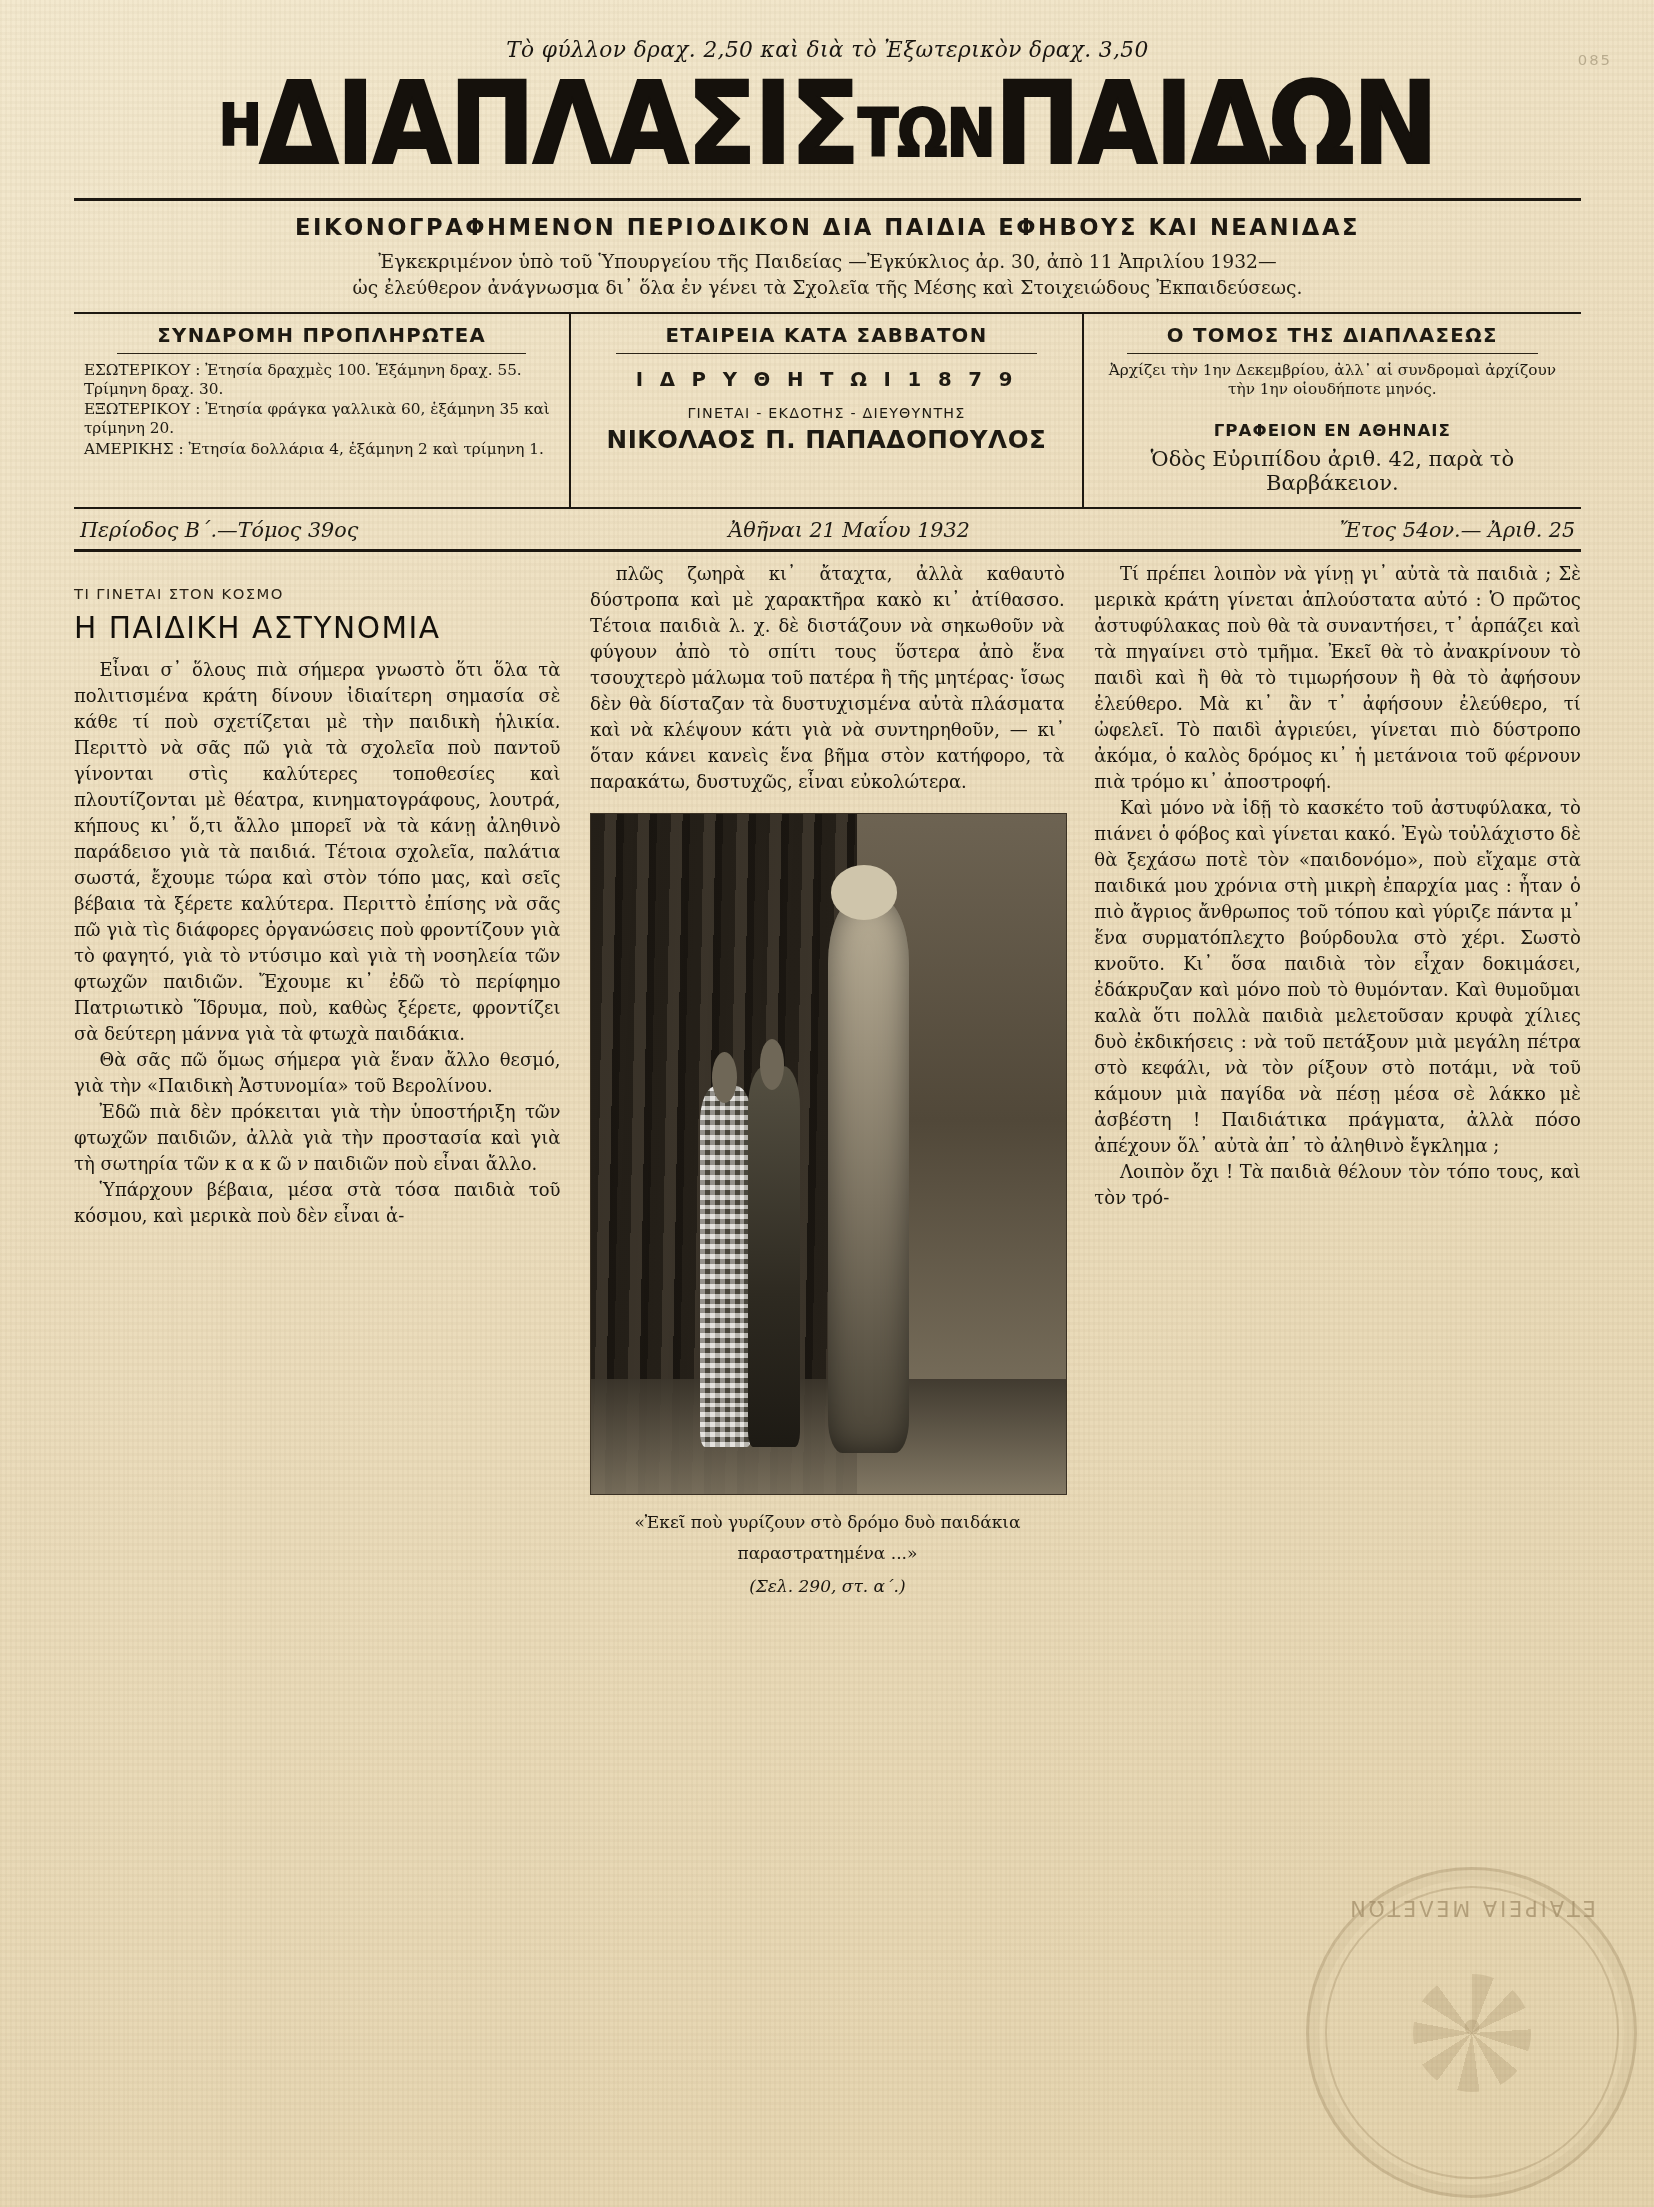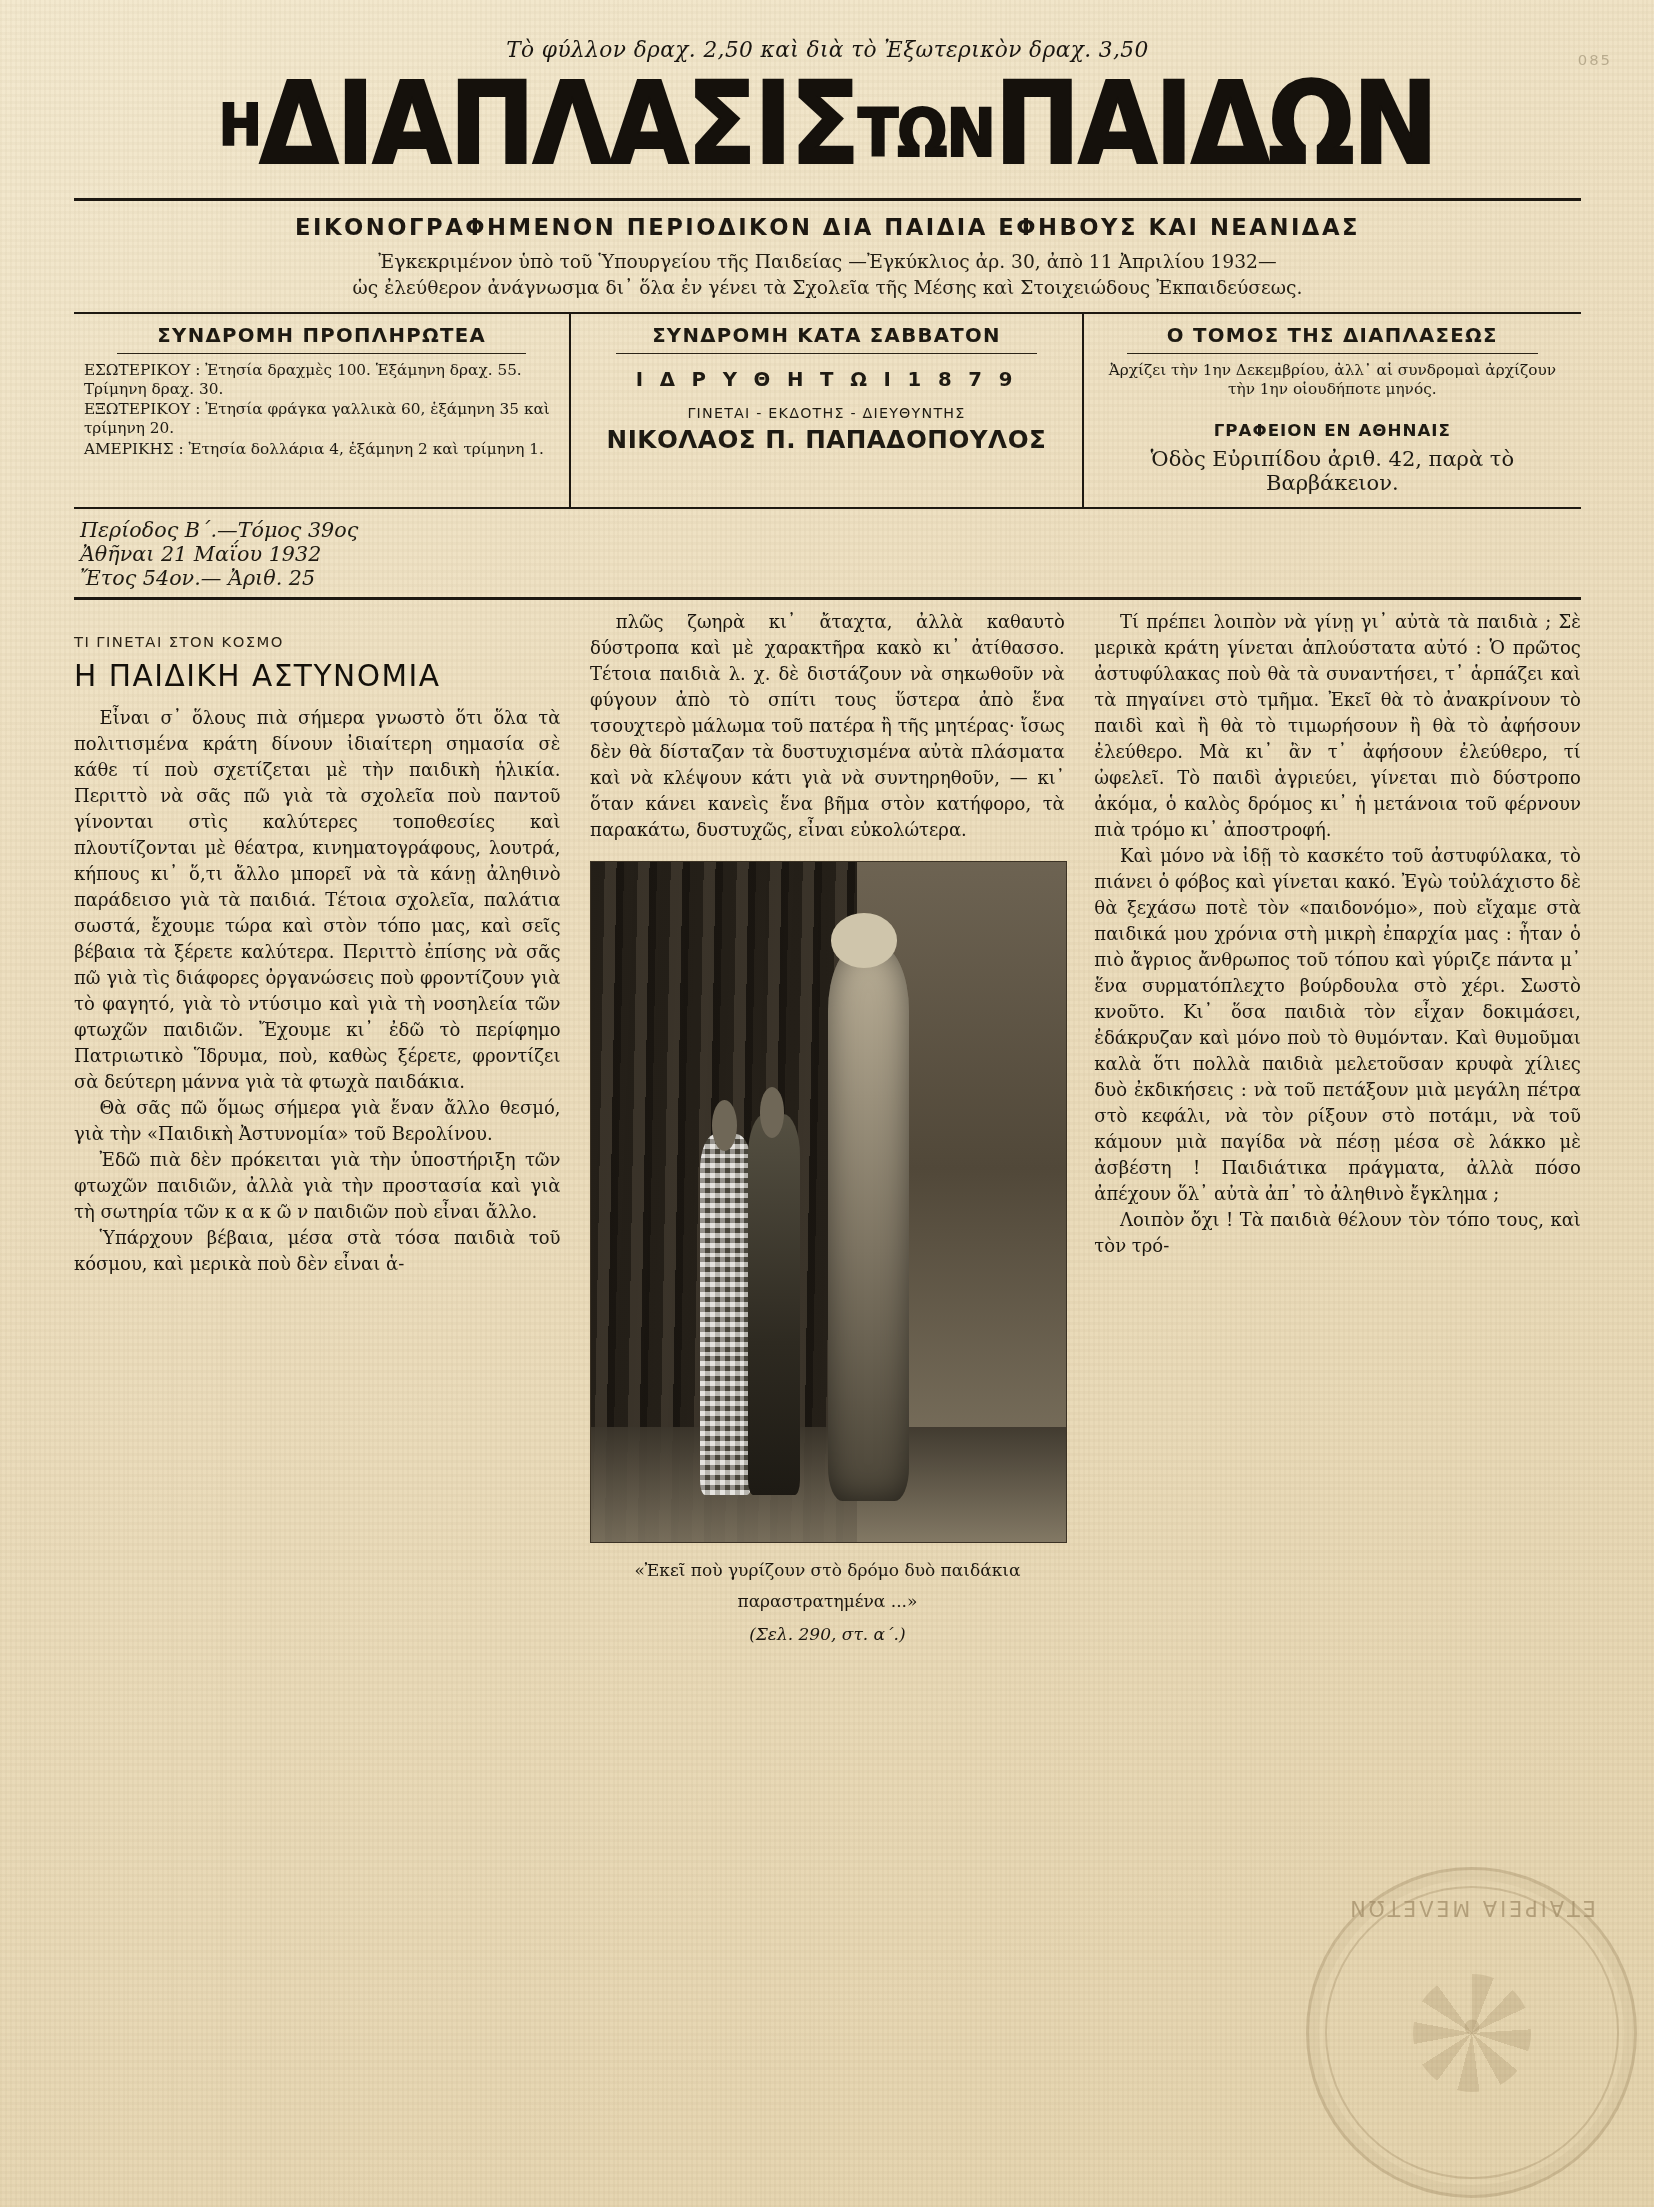--- a/index.html
+++ b/index.html
@@ -364,7 +364,7 @@
         <p>ΑΜΕΡΙΚΗΣ : Ἐτησία δολλάρια 4, ἑξάμηνη 2 καὶ τρίμηνη 1.</p>
       </div>
       <div class="bx mid">
-        <h4>ΣΥΝΔΡΟΜΗ ΚΑΤΑ ΣΑΒΒΑΤΟΝ</h4>
+        <h4>ΕΤΑΙΡΕΙΑ ΚΑΤΑ ΣΑΒΒΑΤΟΝ</h4>
         <div class="ul"></div>
         <div class="founded">Ι Δ Ρ Υ Θ Η   Τ Ω Ι   1 8 7 9</div>
         <div class="founder-label">ΓΙΝΕΤΑΙ - ΕΚΔΟΤΗΣ - ΔΙΕΥΘΥΝΤΗΣ</div>

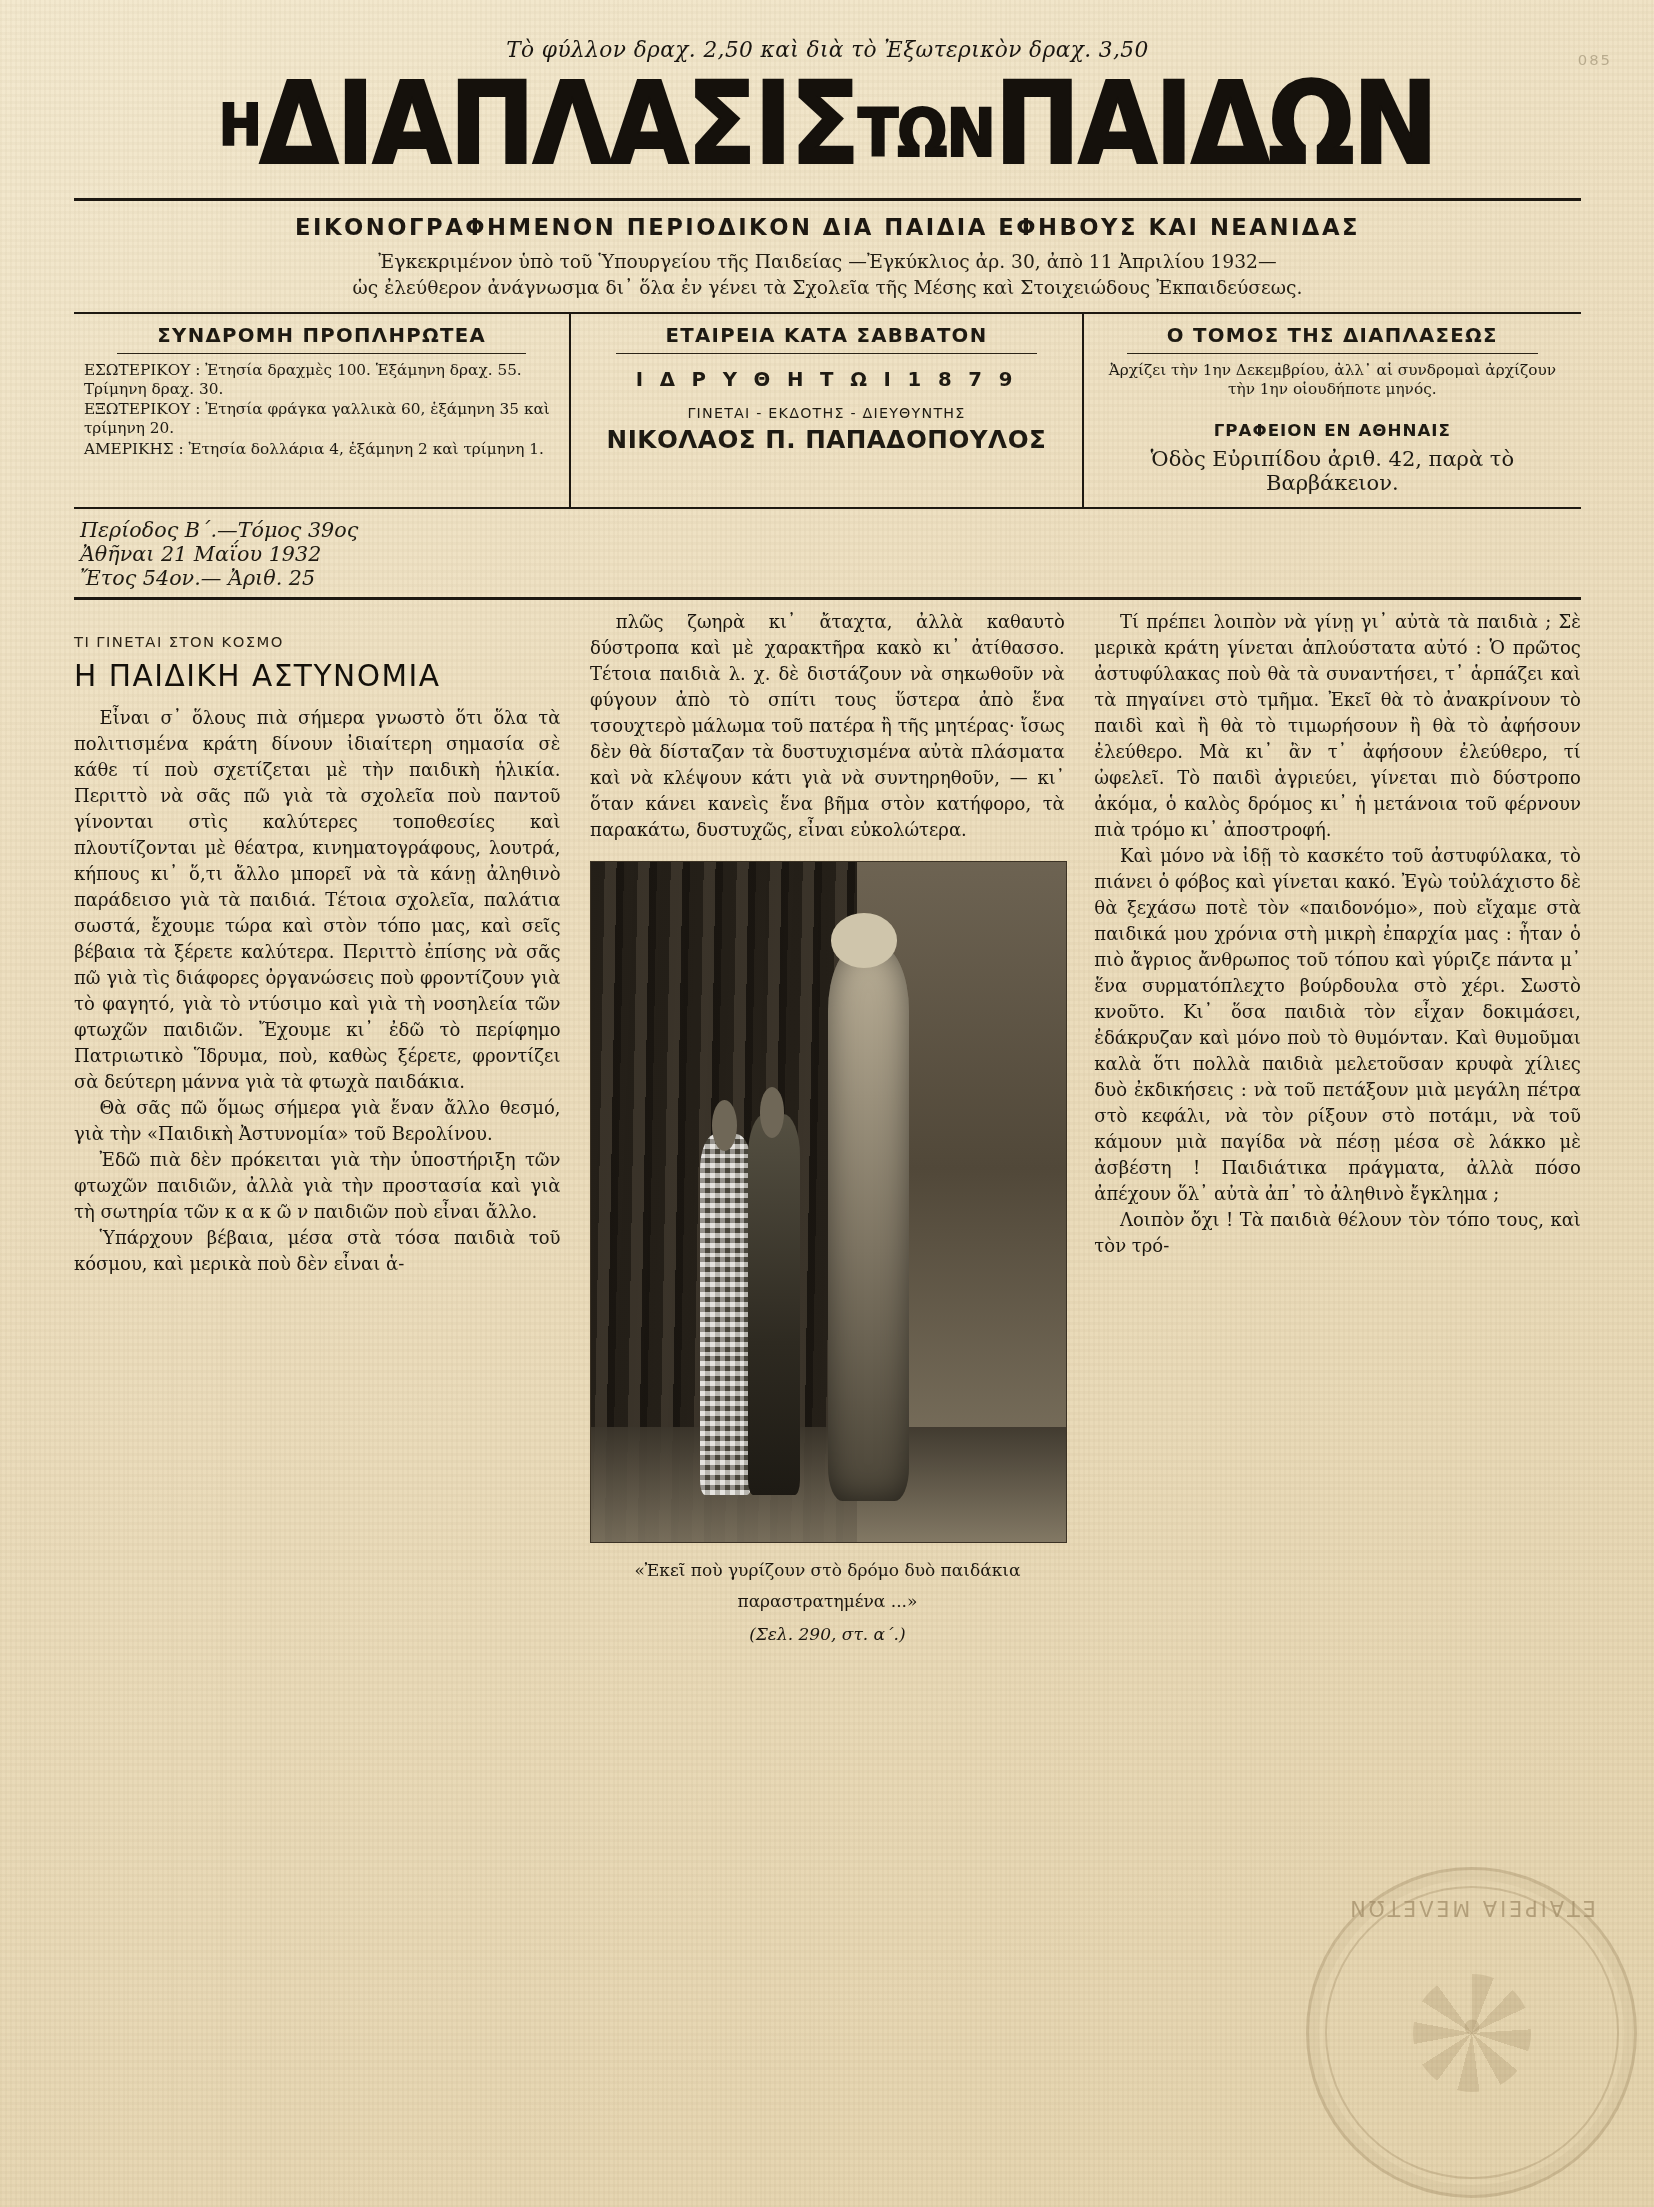--- a/index.html
+++ b/index.html
@@ -169,7 +169,6 @@
     font-family: "DejaVu Serif", serif;
     font-style: italic;
     font-size: 20.7px;
-    flex-direction: column;
   }
   .volrow .c2 { font-style: italic; }
   .volrow .c3 { font-style: italic; }

